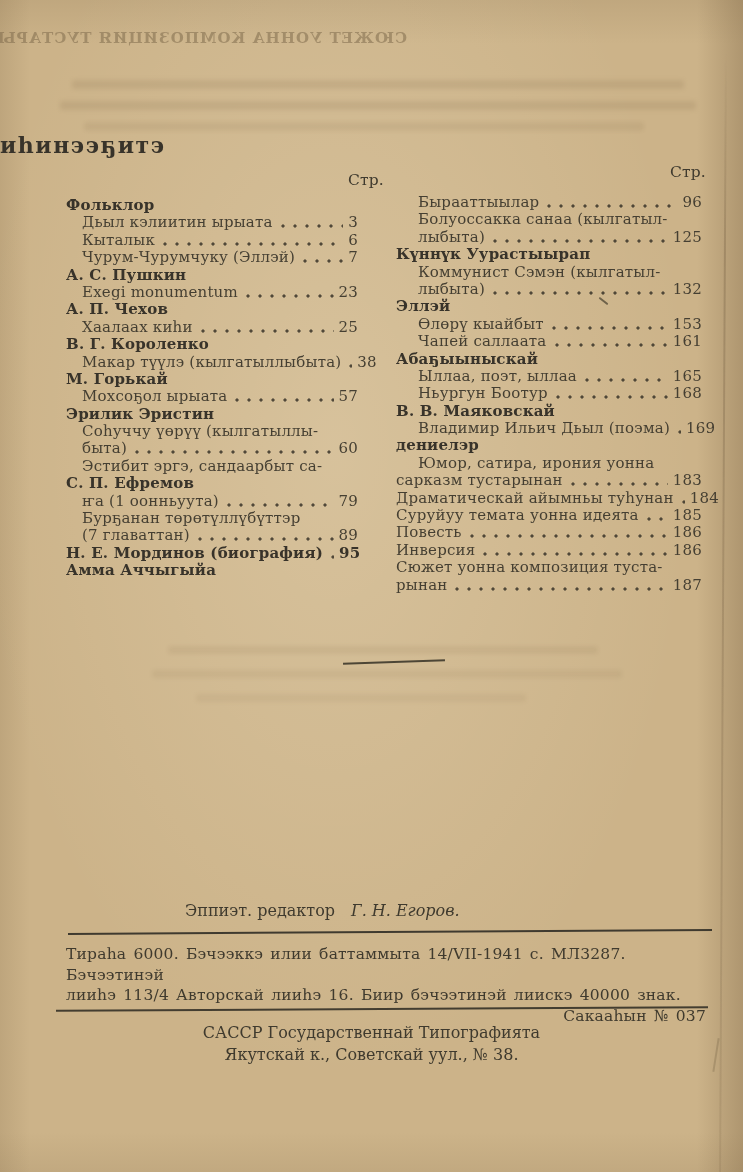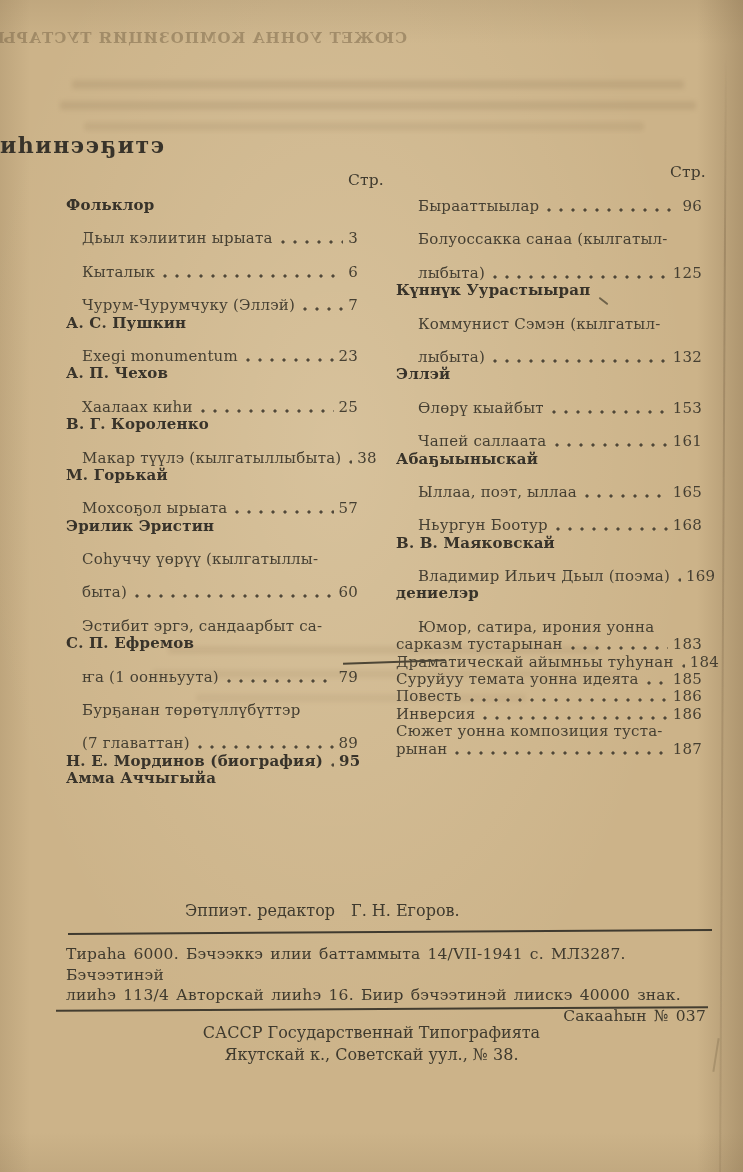--- a/index.html
+++ b/index.html
@@ -50,7 +50,7 @@
   .row{display:flex;align-items:baseline;height:17.4px;white-space:nowrap;}
   .row .txt{flex:0 0 auto;}
   .row.author{font-weight:bold;color:#38332a;}
-  .row.entry{padding-left:16px;margin-top:16px;}
+  .row.entry{padding-left:16px;}
   .col-right .row.entry{padding-left:22px;}
   .row.entry0{padding-left:0;}
   .leader{

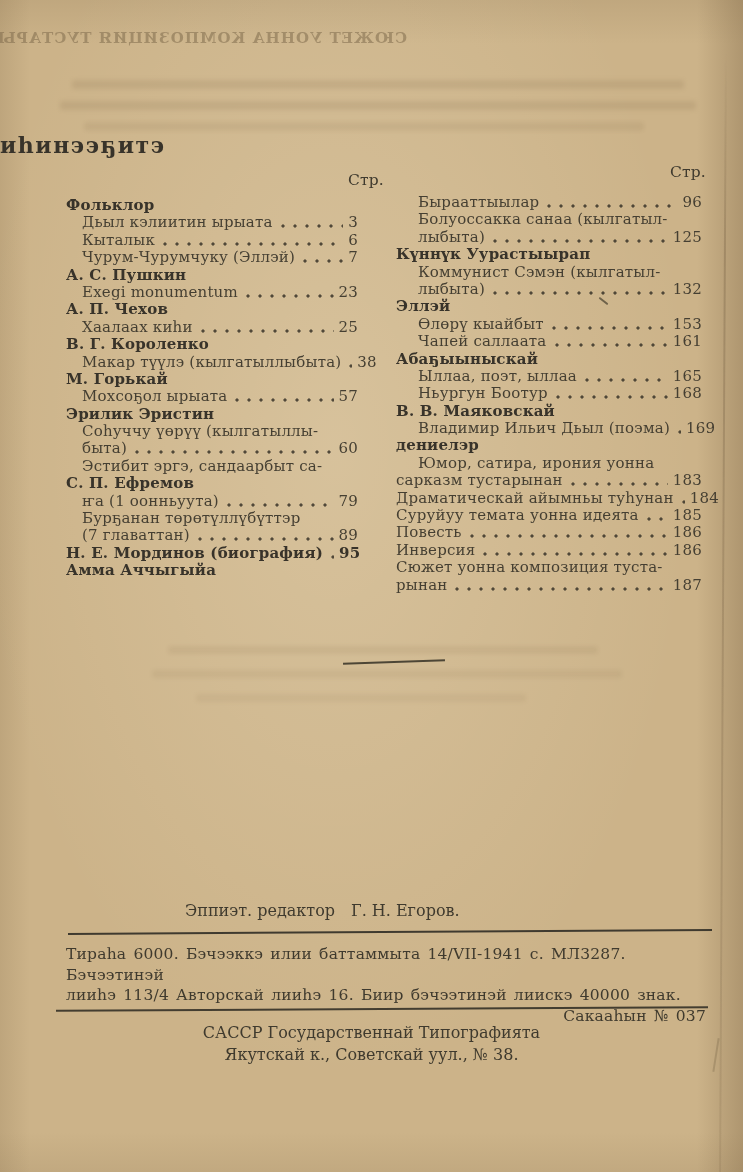--- a/index.html
+++ b/index.html
@@ -65,7 +65,7 @@
   .rule-b{position:absolute;top:1008px;left:56px;width:652px;height:1.8px;background:#433d30;transform:rotate(-0.3deg);}
   
   .editor{position:absolute;top:901px;left:185px;font-size:16px;white-space:nowrap;color:#3f3a2e;}
-  .editor .name{margin-left:16px;}
+  .editor .name{font-style:italic;margin-left:16px;}
   .imprint{position:absolute;top:944px;left:66px;width:640px;font-size:15.5px;line-height:20.5px;letter-spacing:0.2px;word-spacing:2px;color:#3f3a2e;}
   .imprint .l3{text-align:right;}
   .printer{position:absolute;top:1022px;left:0;width:100%;box-sizing:border-box;text-align:center;font-size:16px;line-height:21.5px;color:#3f3a2e;}

